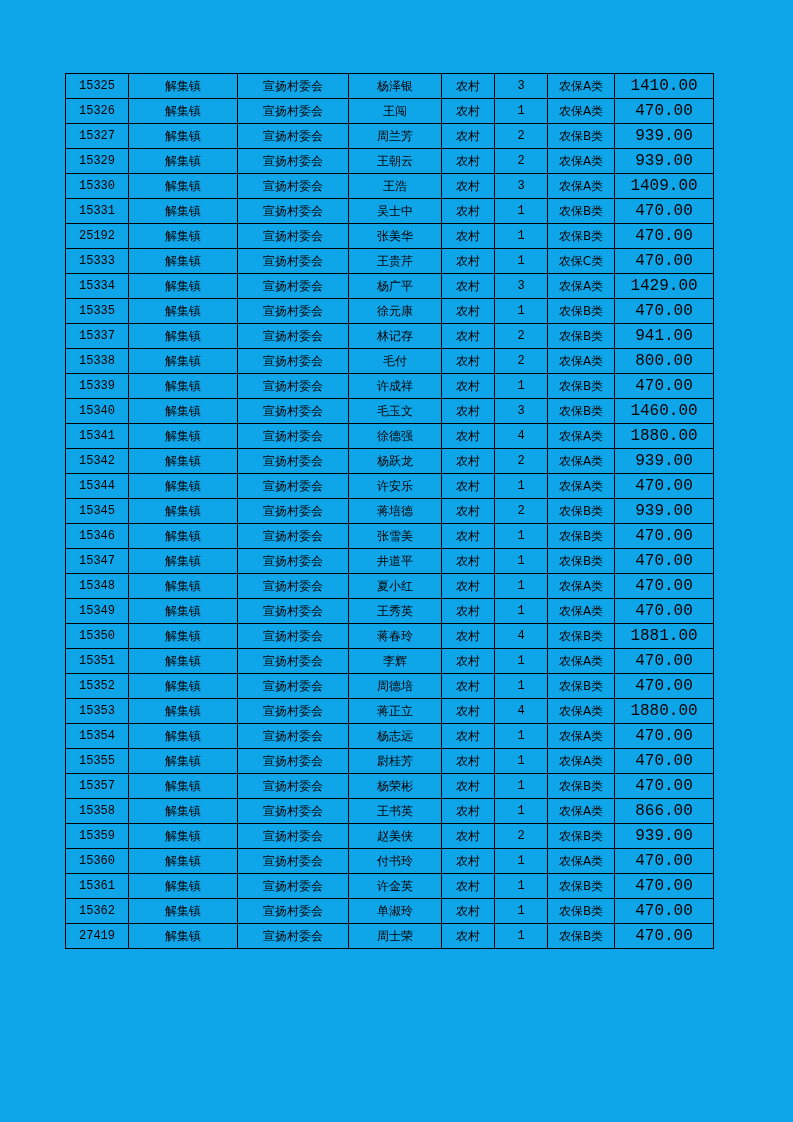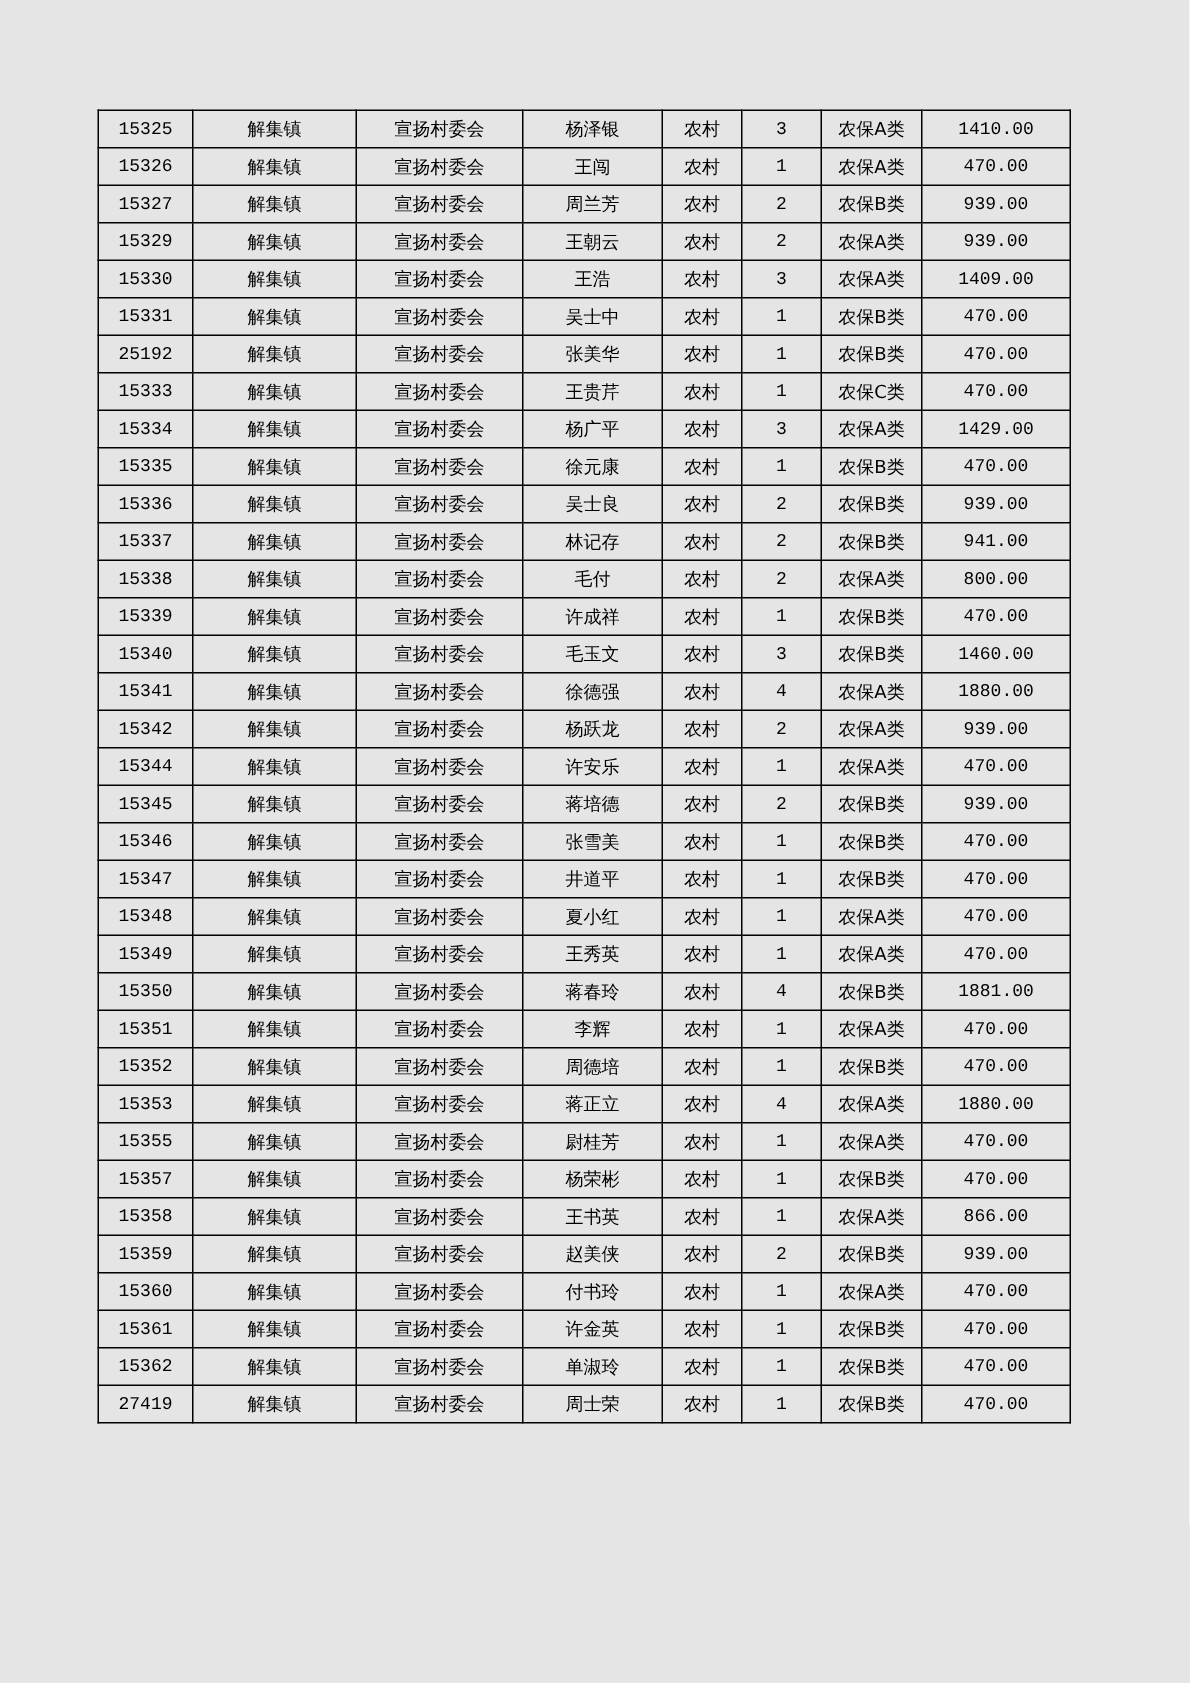--- a/index.html
+++ b/index.html
@@ -11,7 +11,7 @@
     position: relative;
     width: 793px;
     height: 1122px;
-    background: #e5e5e5;
+    background: #0ea5e9;
     overflow: hidden;
     font-family: "DejaVu Sans", sans-serif;
   }

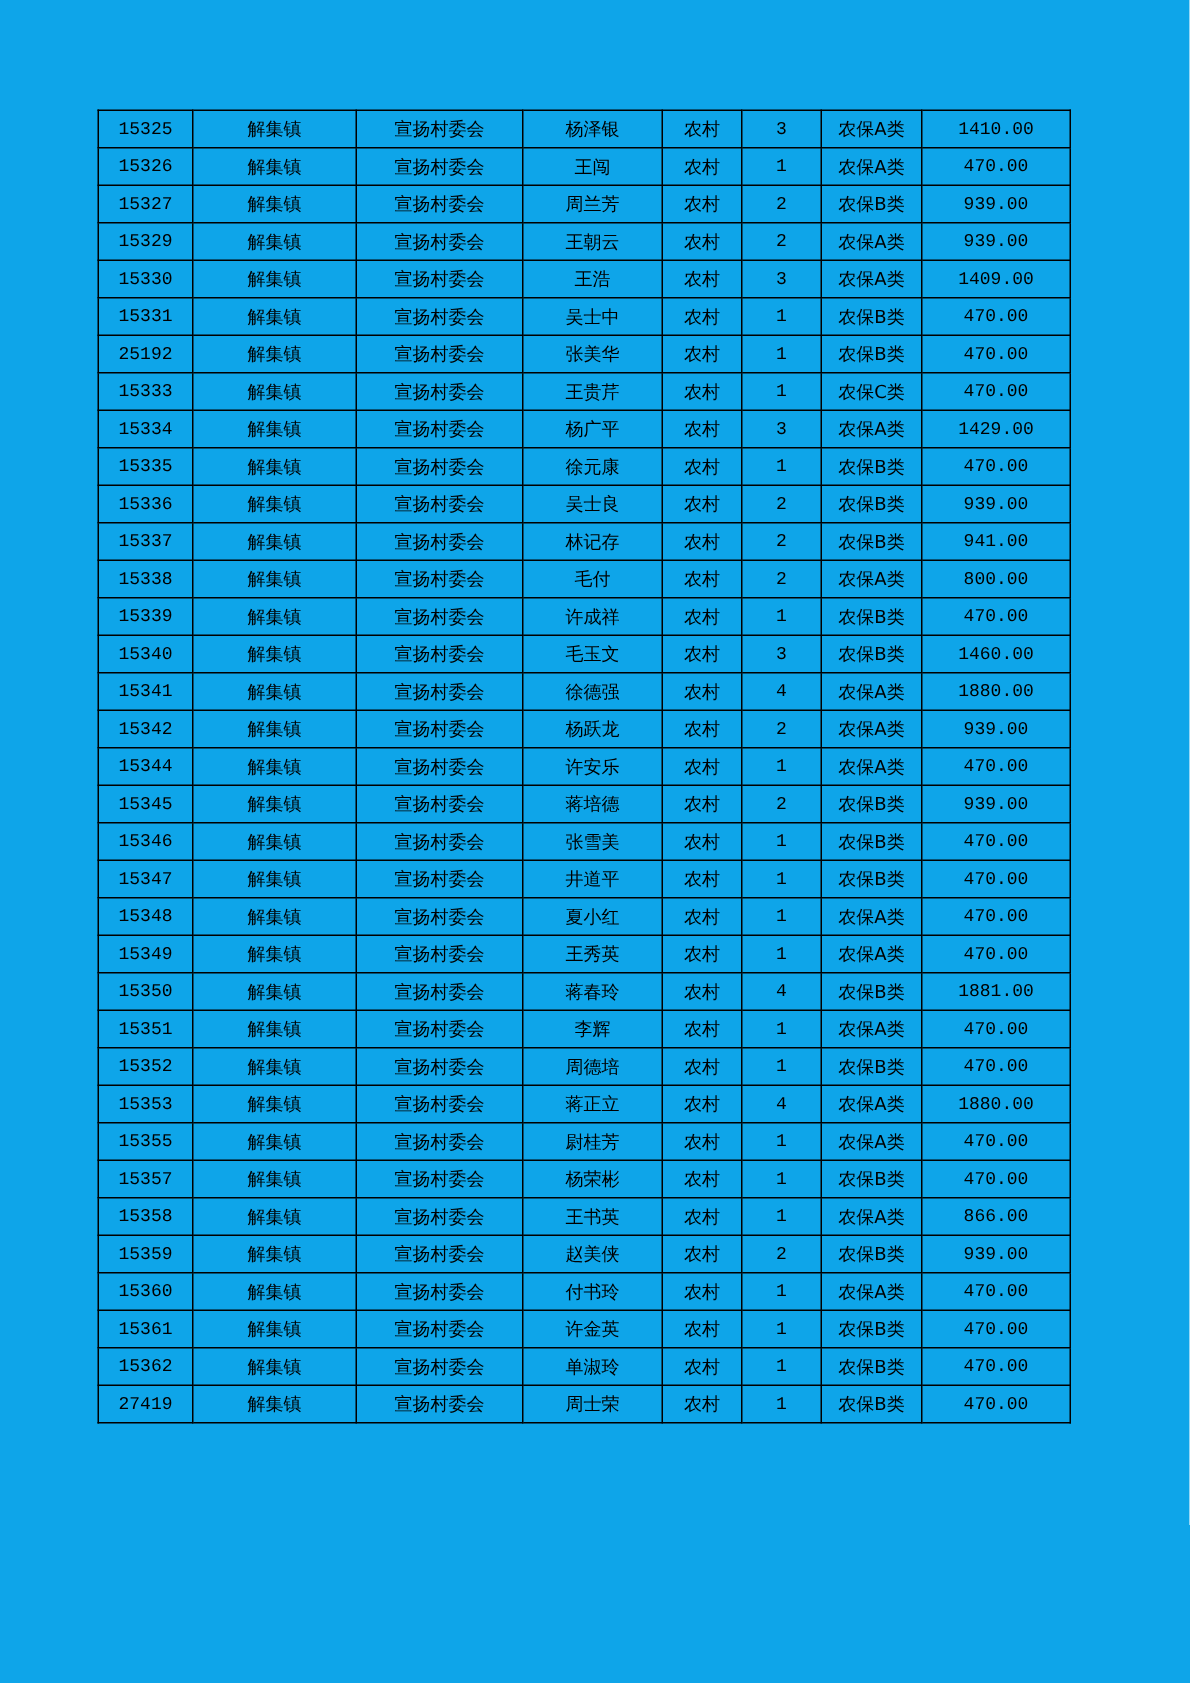--- a/index.html
+++ b/index.html
@@ -40,7 +40,7 @@
   td.col-residence { width: 48px; }
   td.col-count   { width: 48px; font-family: "Liberation Mono", monospace; }
   td.col-insurance { width: 62px; }
-  td.col-amount  { width: 94px; font-family: "Liberation Mono", monospace; font-size: 12px; }
+  td.col-amount  { width: 94px; font-family: "Liberation Mono", monospace; font-size: 16px; }
 </style>
 </head>
 <body>

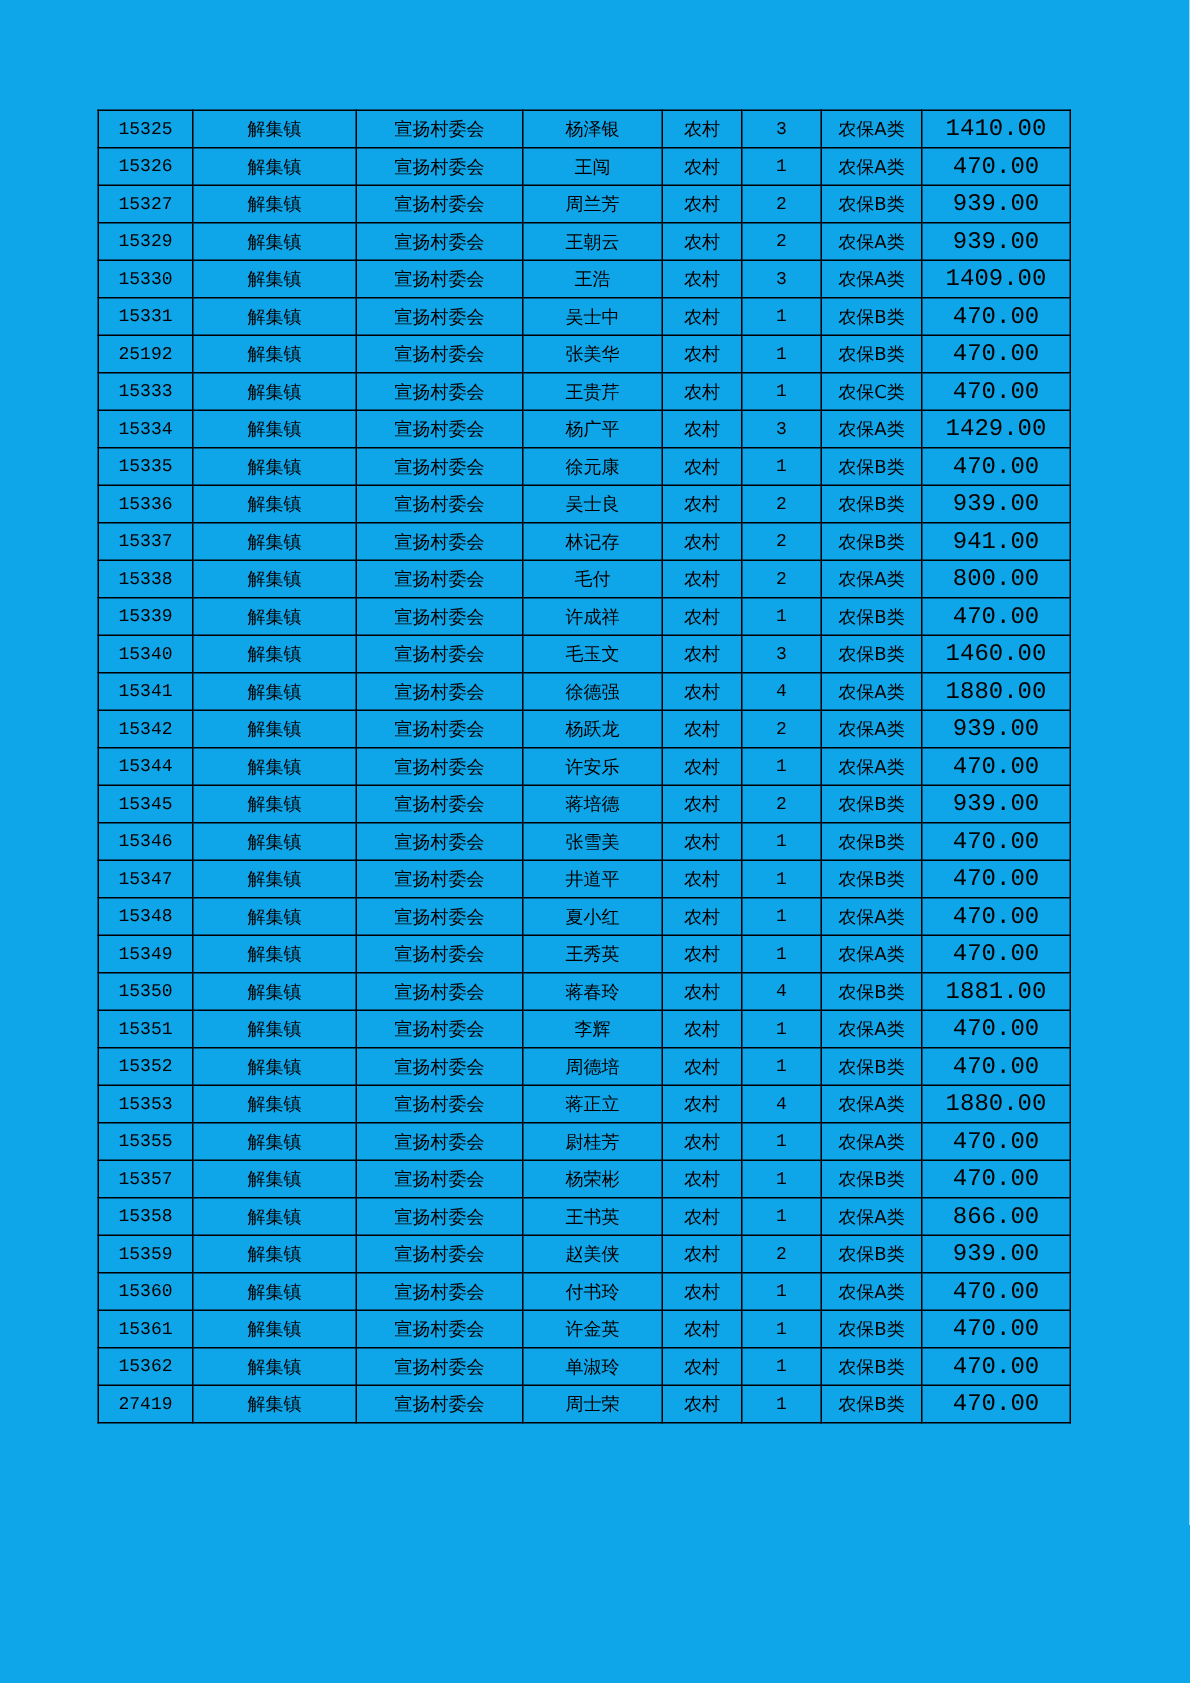--- a/index.html
+++ b/index.html
@@ -149,16 +149,6 @@
           <td class="col-amount">470.00</td>
         </tr>
         <tr>
-          <td class="col-id">15336</td>
-          <td class="col-town">解集镇</td>
-          <td class="col-village">宣扬村委会</td>
-          <td class="col-name">吴士良</td>
-          <td class="col-residence">农村</td>
-          <td class="col-count">2</td>
-          <td class="col-insurance">农保B类</td>
-          <td class="col-amount">939.00</td>
-        </tr>
-        <tr>
           <td class="col-id">15337</td>
           <td class="col-town">解集镇</td>
           <td class="col-village">宣扬村委会</td>

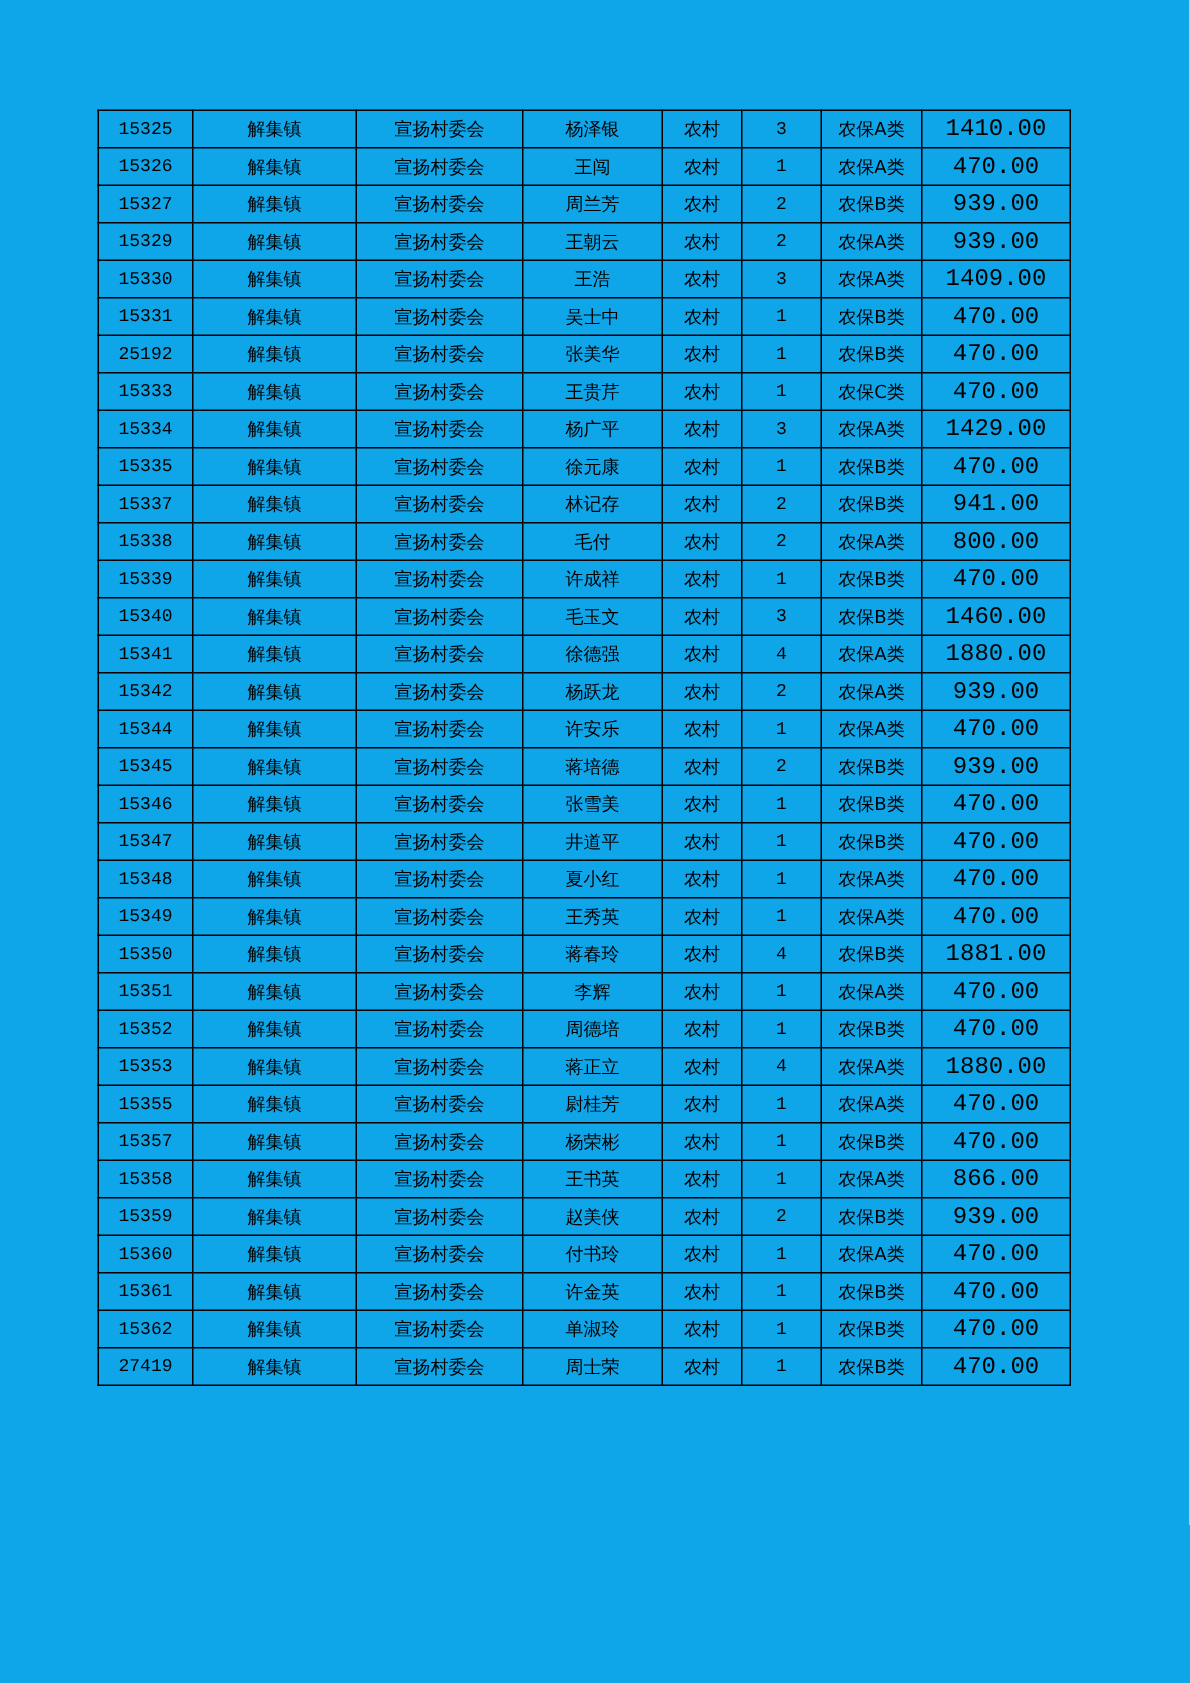--- a/index.html
+++ b/index.html
@@ -309,6 +309,16 @@
           <td class="col-amount">1880.00</td>
         </tr>
         <tr>
+          <td class="col-id">15354</td>
+          <td class="col-town">解集镇</td>
+          <td class="col-village">宣扬村委会</td>
+          <td class="col-name">杨志远</td>
+          <td class="col-residence">农村</td>
+          <td class="col-count">1</td>
+          <td class="col-insurance">农保A类</td>
+          <td class="col-amount">470.00</td>
+        </tr>
+        <tr>
           <td class="col-id">15355</td>
           <td class="col-town">解集镇</td>
           <td class="col-village">宣扬村委会</td>

